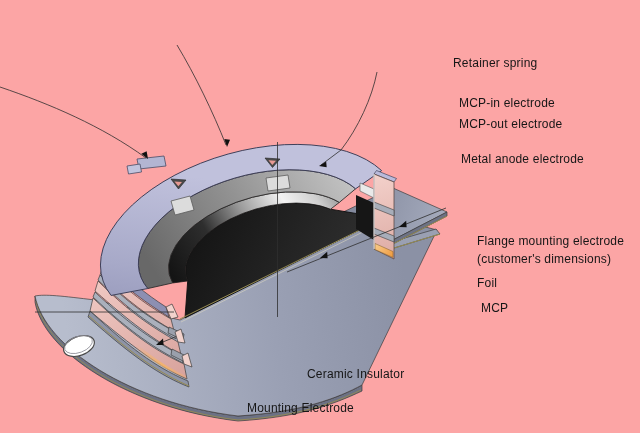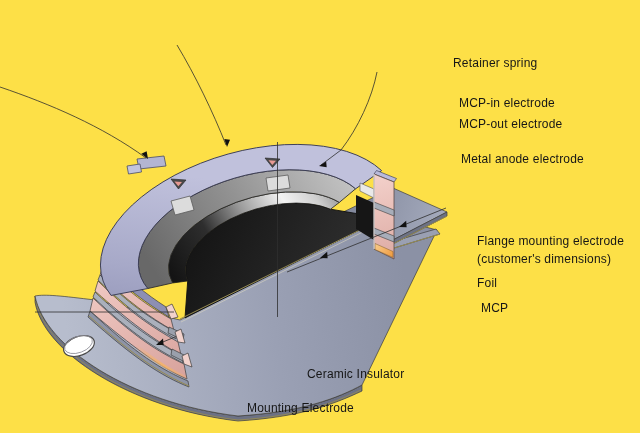--- a/index.html
+++ b/index.html
@@ -3,7 +3,7 @@
 <meta charset="utf-8">
 <style>
   html,body{margin:0;padding:0;background:#ffffff;}
-  .stage{position:relative;width:640px;height:433px;background:#fde047;overflow:hidden;
+  .stage{position:relative;width:640px;height:433px;background:#fca5a5;overflow:hidden;
          font-family:"Liberation Sans", sans-serif;}
   .stage svg{position:absolute;left:0;top:0;}
   .lbl{font:12px "Liberation Sans", sans-serif;fill:#161616;letter-spacing:.2px;}

